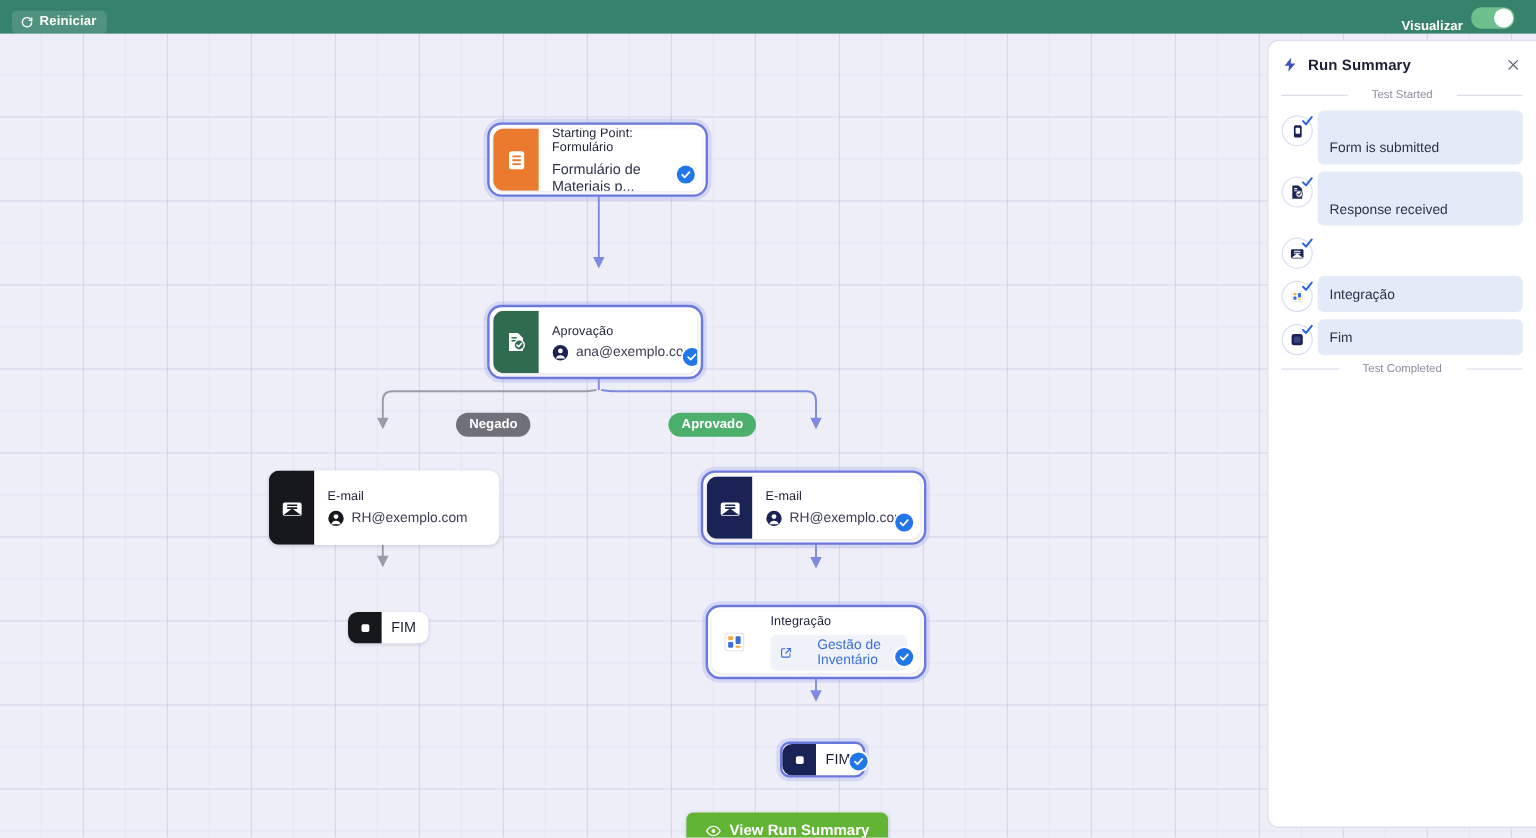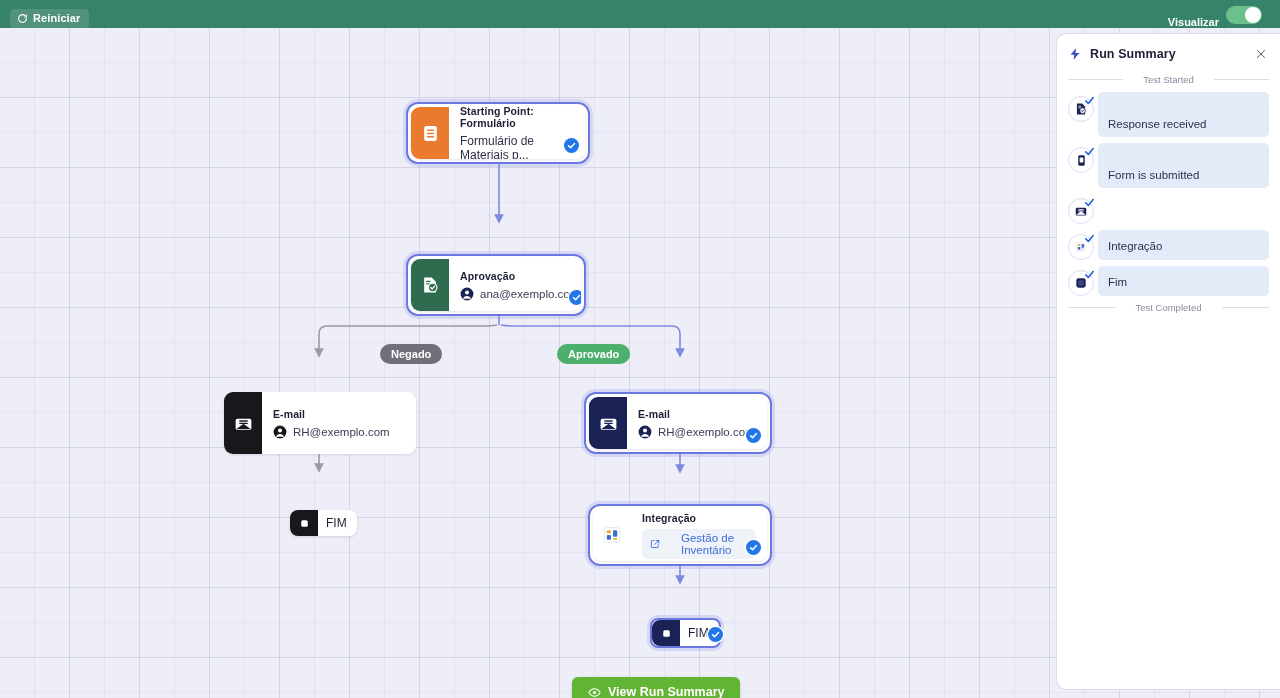--- a/index.html
+++ b/index.html
@@ -97,7 +97,7 @@
     gap: 5px;
     position: relative;
   }
-  .node-title { font-size: 10.5px; font-weight: 700; color: #1d2035; letter-spacing: .1px; }
+  .node-title { font-size: 10.5px; font-weight: 400; color: #1d2035; letter-spacing: .1px; }
   .node-sub { font-size: 11.5px; color: #3a3d52; display: flex; align-items: center; gap: 6px; }
   .node-sub.plain { font-size: 12px; color: #2d3047; }
   .check {

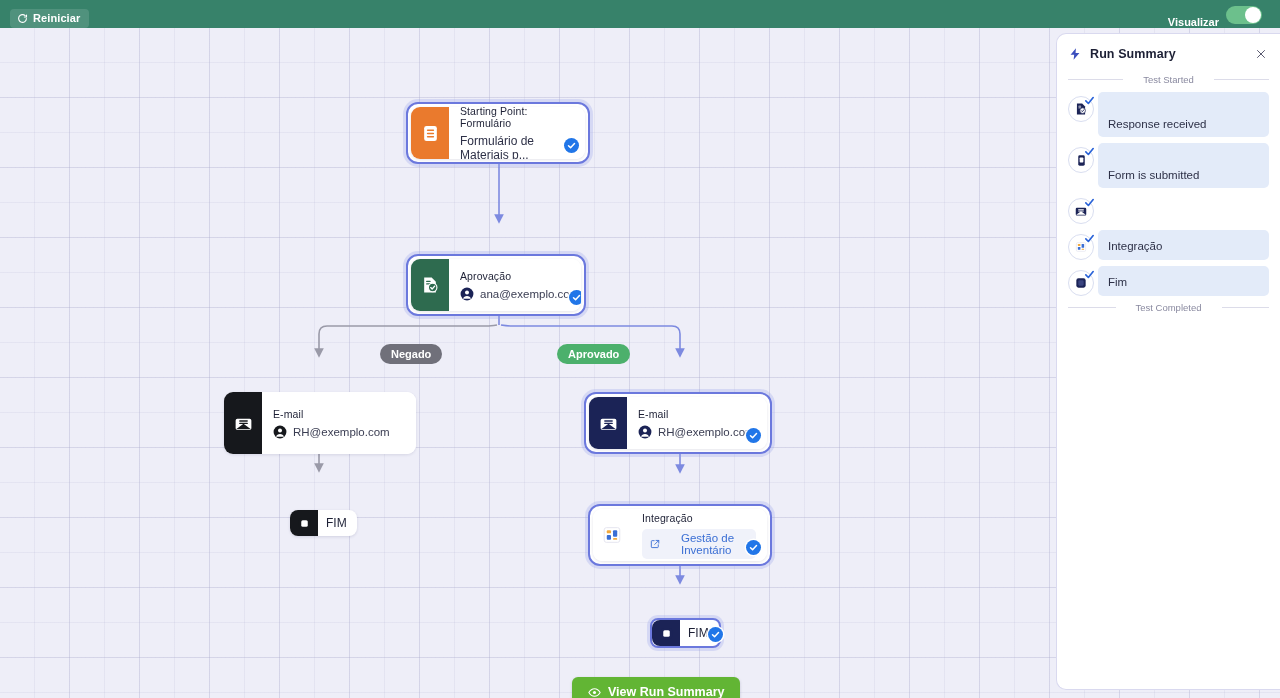--- a/index.html
+++ b/index.html
@@ -496,6 +496,21 @@
 
   <div class="rs-row tall">
     <div class="rs-icon-wrap">
+      <svg width="13" height="13" viewBox="0 0 24 24">
+          <rect x="6" y="2.5" width="12" height="19" rx="2.6" fill="#1b2356"></rect>
+          <rect x="8.6" y="6.5" width="6.8" height="9" rx="1.3" fill="#ffffff"></rect>
+        </svg>
+      <span class="tick">
+        <svg width="11" height="11" viewBox="0 0 24 24" fill="none" stroke="#2a63d8" stroke-width="3.6" stroke-linecap="round" stroke-linejoin="round">
+            <path d="M4 13 L9.5 18.5 L20 5.5"></path>
+          </svg>
+      </span>
+    </div>
+    <div class="rs-box">Form is submitted</div>
+  </div>
+
+  <div class="rs-row tall">
+    <div class="rs-icon-wrap">
       <svg width="14" height="14" viewBox="0 0 24 24">
           <path d="M5 2.6h9l5 5v14H5z" fill="#1b2356"></path>
           <rect x="7.4" y="6.4" width="5" height="1.5" rx=".7" fill="#ffffff"></rect>
@@ -510,21 +525,6 @@
       </span>
     </div>
     <div class="rs-box">Response received</div>
-  </div>
-
-  <div class="rs-row tall">
-    <div class="rs-icon-wrap">
-      <svg width="13" height="13" viewBox="0 0 24 24">
-          <rect x="6" y="2.5" width="12" height="19" rx="2.6" fill="#1b2356"></rect>
-          <rect x="8.6" y="6.5" width="6.8" height="9" rx="1.3" fill="#ffffff"></rect>
-        </svg>
-      <span class="tick">
-        <svg width="11" height="11" viewBox="0 0 24 24" fill="none" stroke="#2a63d8" stroke-width="3.6" stroke-linecap="round" stroke-linejoin="round">
-            <path d="M4 13 L9.5 18.5 L20 5.5"></path>
-          </svg>
-      </span>
-    </div>
-    <div class="rs-box">Form is submitted</div>
   </div>
 
   <div class="rs-row tall">

